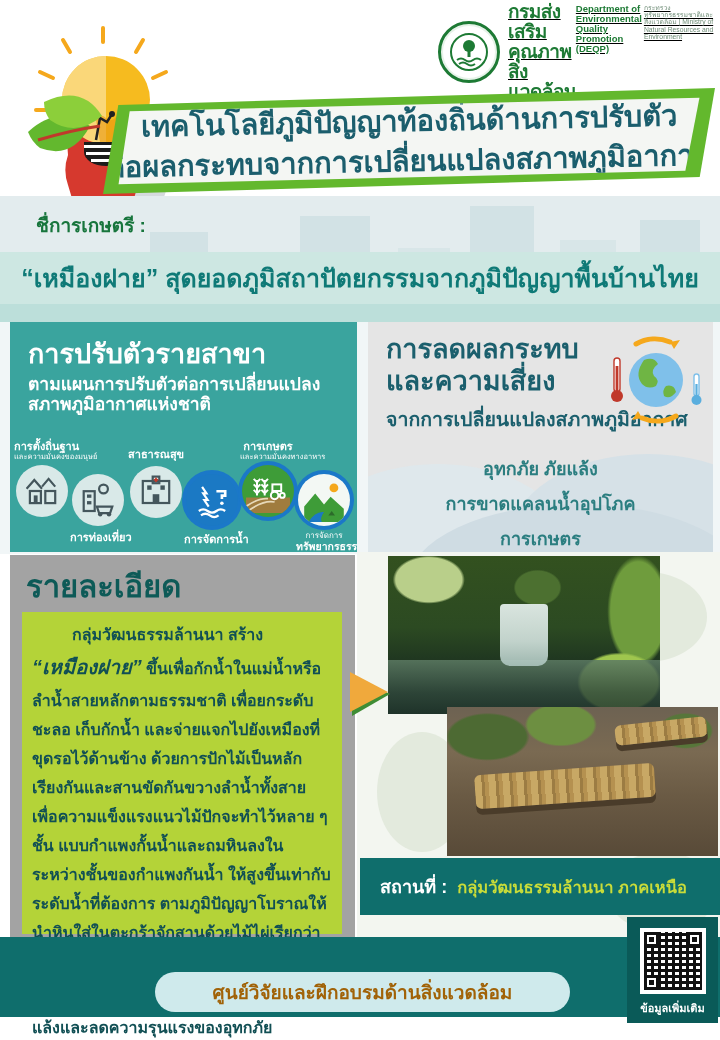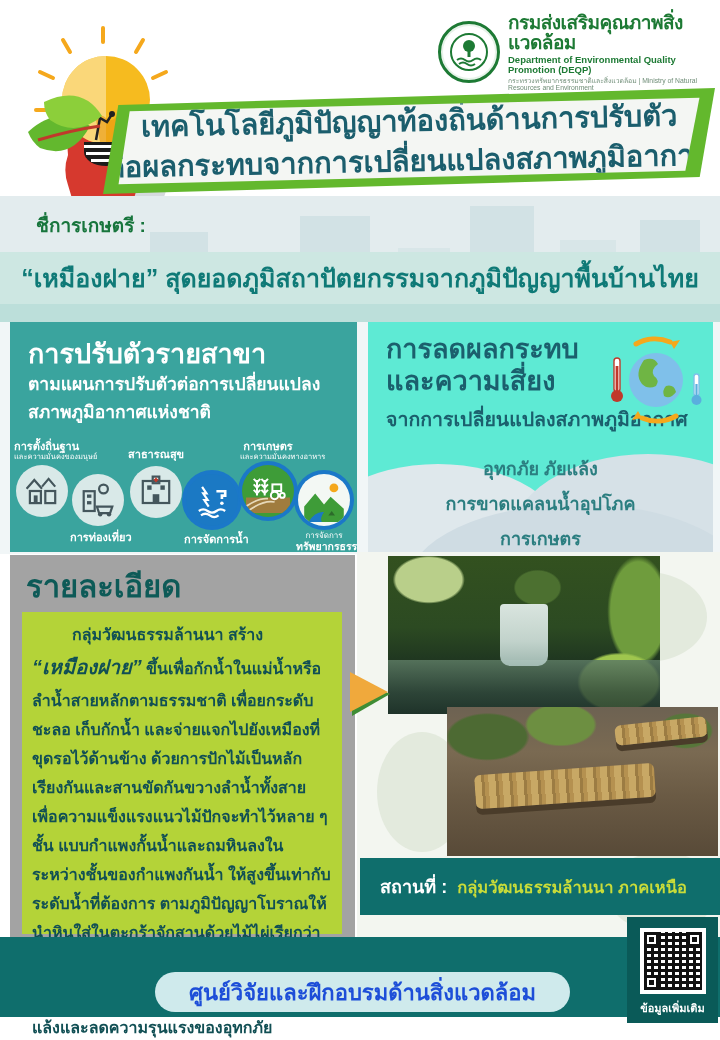--- a/index.html
+++ b/index.html
@@ -10,7 +10,7 @@
   
   .logo-wrap{left:438px;top:16px;width:280px;height:72px;display:flex;align-items:center;gap:8px;}
   .logo-emblem{width:56px;height:56px;border-radius:50%;border:3px solid #1d7a34;background:#ffffff;display:flex;align-items:center;justify-content:center;flex:0 0 auto;box-shadow:inset 0 0 0 2px #e7f3e9;}
-  .logo-text{display:flex;flex-direction:column;line-height:1.05;}
+  .logo-text{display:flex;flex-direction:row;line-height:1.05;text-decoration:underline;}
   .logo-th{color:#1d7a34;font-weight:bold;font-size:19px;letter-spacing:-0.5px;}
   .logo-en{color:#1d7a34;font-weight:bold;font-size:9.5px;margin-top:2px;}
   .logo-sub{color:#6f8d77;font-size:6.8px;margin-top:2px;}

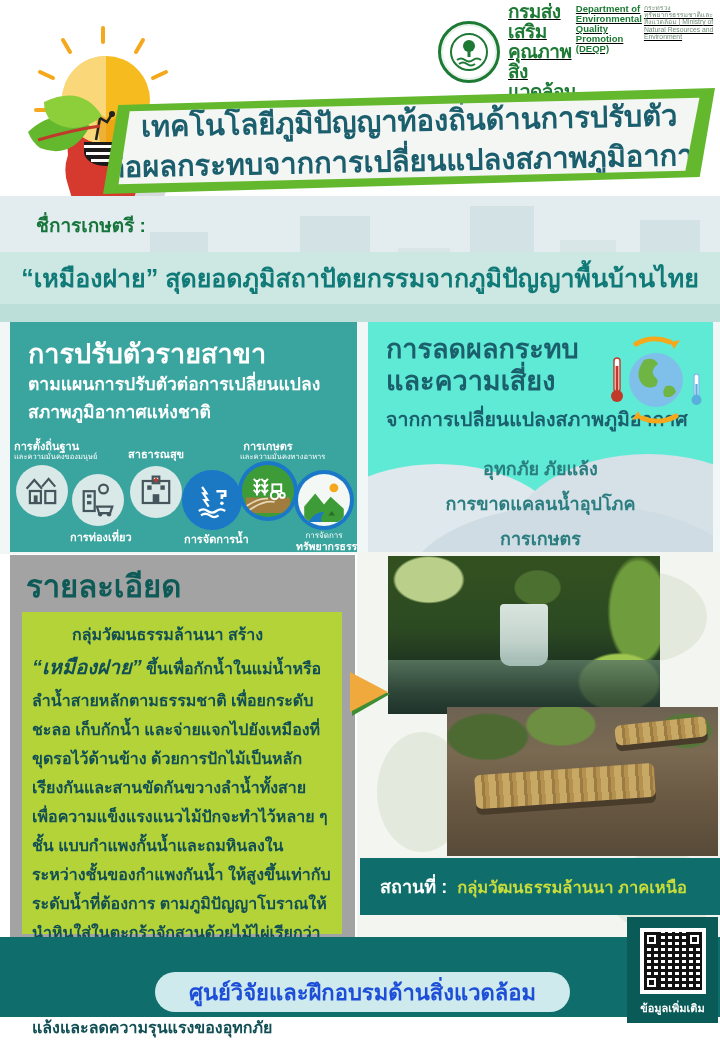--- a/index.html
+++ b/index.html
@@ -46,7 +46,7 @@
   .sec-label{color:#ffffff;font-weight:bold;font-size:11px;white-space:nowrap;line-height:1.1;}
   .sec-sub{color:#ffffff;font-size:7.5px;white-space:nowrap;line-height:1.2;}
 
-  .impact-box{left:368px;top:322px;width:345px;height:230px;background:#5eead4;overflow:hidden;}
+  .impact-box{left:368px;top:322px;width:345px;height:230px;background:#e5e5e5;overflow:hidden;}
   .impact-title{position:absolute;left:18px;color:#1b5f6d;font-weight:bold;font-size:27px;line-height:1.0;}
   .impact-sub{position:absolute;left:18px;top:82px;color:#1b5f6d;font-weight:bold;font-size:19.5px;}
   .mountains{position:absolute;left:0;top:112px;width:345px;height:118px;overflow:hidden;}

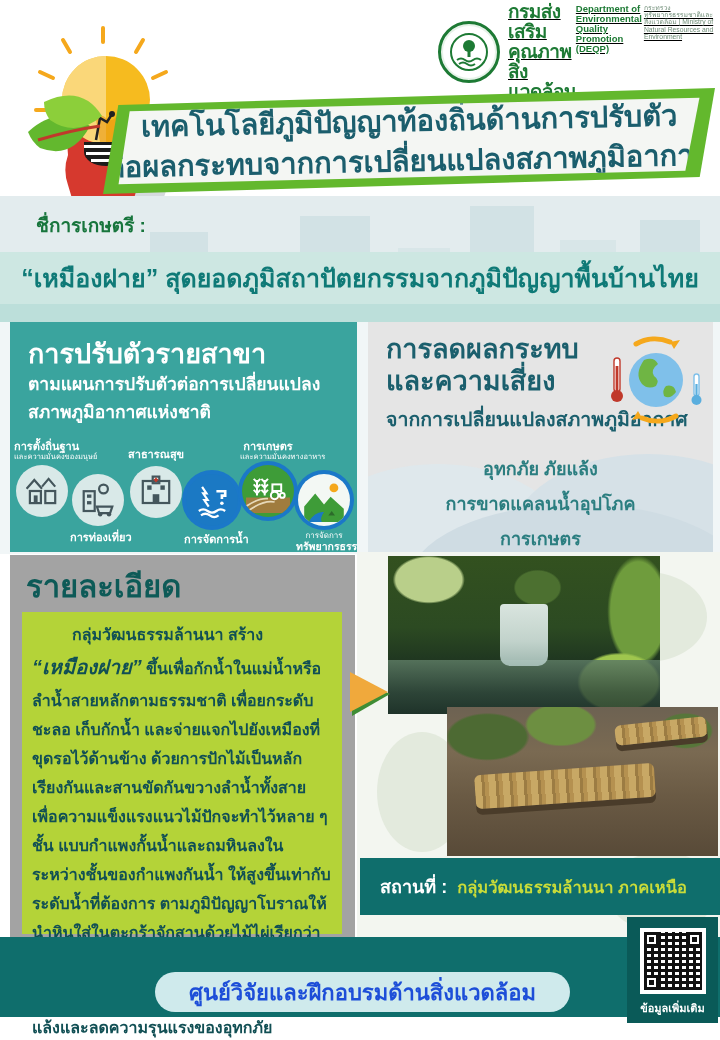--- a/index.html
+++ b/index.html
@@ -186,7 +186,7 @@
   <div class="abs adapt-box">
     <span class="adapt-title">การปรับตัวรายสาขา</span>
     <span class="adapt-sub" style="top:48px;">ตามแผนการปรับตัวต่อการเปลี่ยนแปลง</span>
-    <span class="adapt-sub" style="top:76px;">สภาพภูมิอากาศแห่งชาติ</span>
+    <span class="adapt-sub" style="top:68px;">สภาพภูมิอากาศแห่งชาติ</span>
 
     <div class="sector-slot" style="left:60px;top:152px;">
       <div class="sector-circle circ-muted">

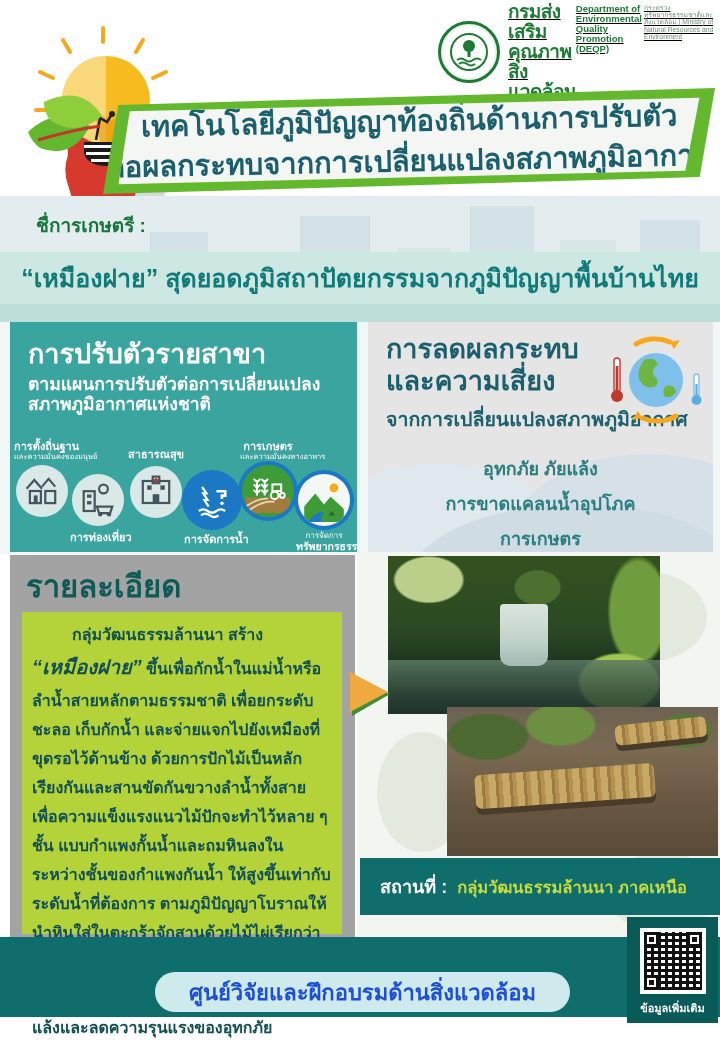--- a/index.html
+++ b/index.html
@@ -93,7 +93,7 @@
   
   .footer-bar{left:0;top:937px;width:720px;height:80px;background:#0f6e6c;}
   .footer-pill{left:155px;top:972px;width:415px;height:40px;background:#cfeaec;border-radius:21px;display:flex;align-items:center;justify-content:center;}
-  .footer-pill span{color:#1d4ed8;font-weight:bold;font-size:22px;}
+  .footer-pill span{color:#a16207;font-weight:bold;font-size:19px;}
   .qr-box{left:627px;top:917px;width:91px;height:106px;background:#0a5a58;display:flex;flex-direction:column;align-items:center;padding-top:11px;box-sizing:border-box;}
   .qr-code{width:66px;height:66px;background:#ffffff;position:relative;padding:4px;box-sizing:border-box;}
   .qr-pattern{position:absolute;left:4px;top:4px;width:58px;height:58px;

